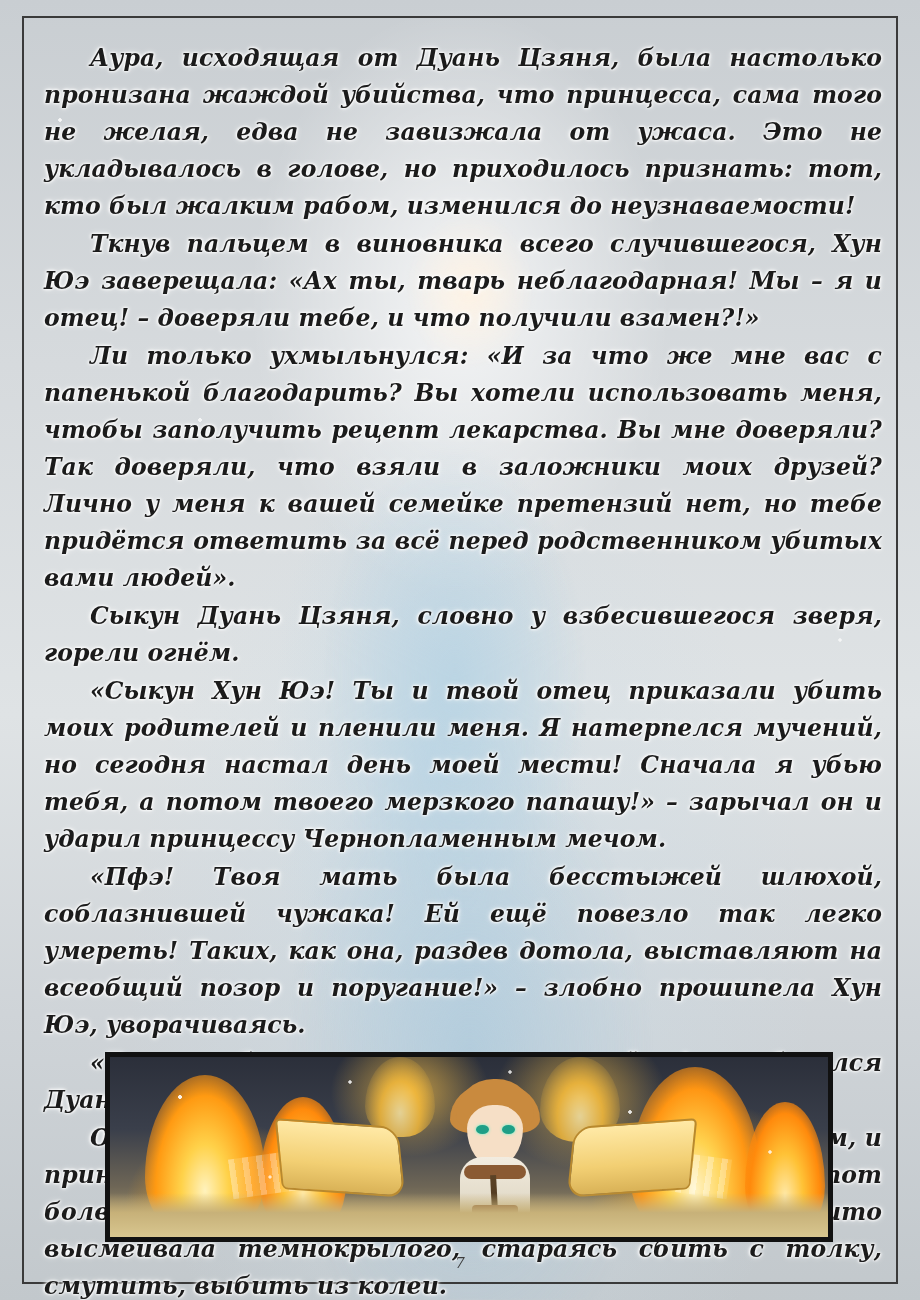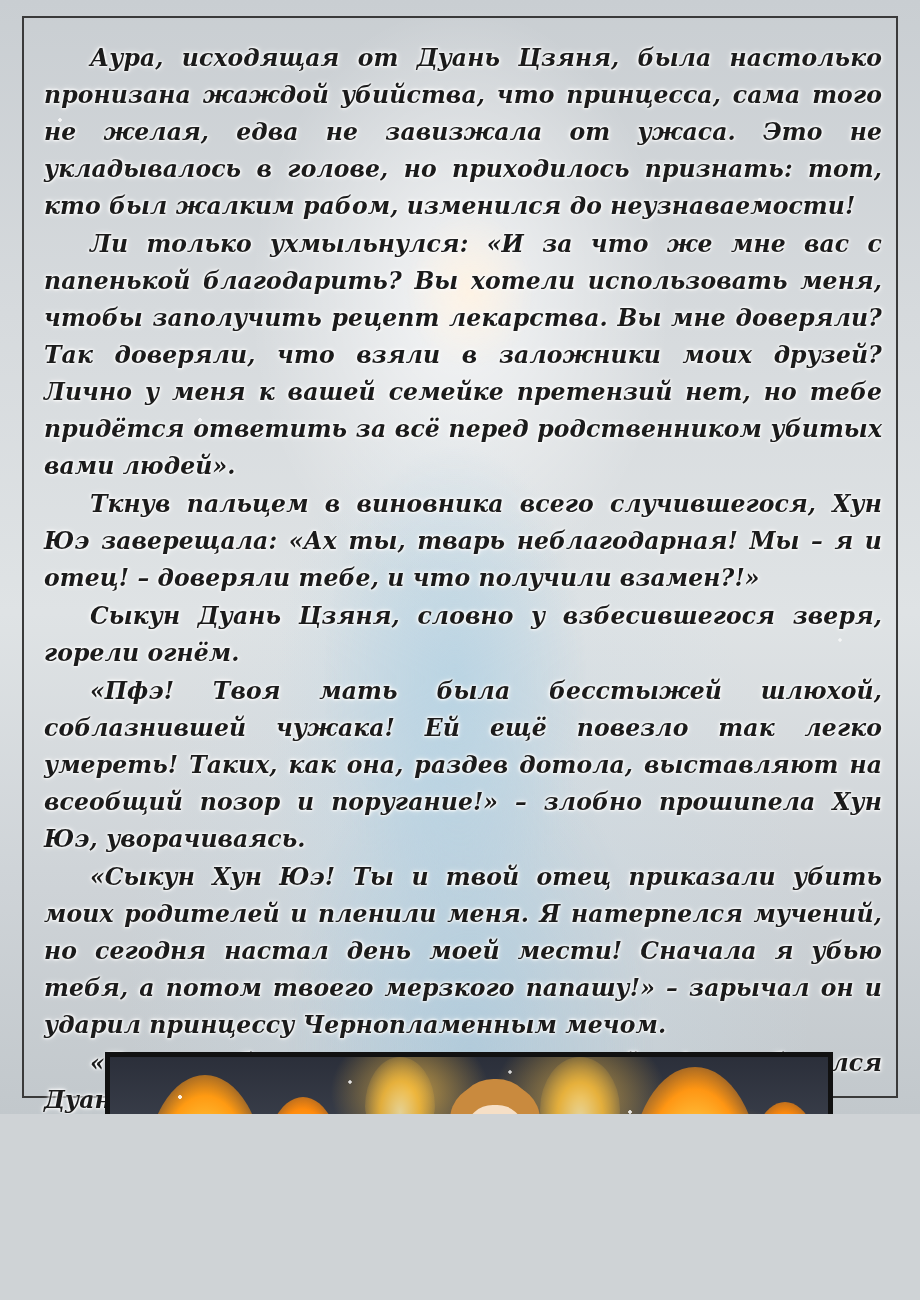--- a/index.html
+++ b/index.html
@@ -10,7 +10,7 @@
   .page {
     position: relative;
     width: 920px;
-    height: 1114px;
+    height: 1300px;
     overflow: hidden;
     background: #d4d8db;
     font-family: "DejaVu Sans", sans-serif;

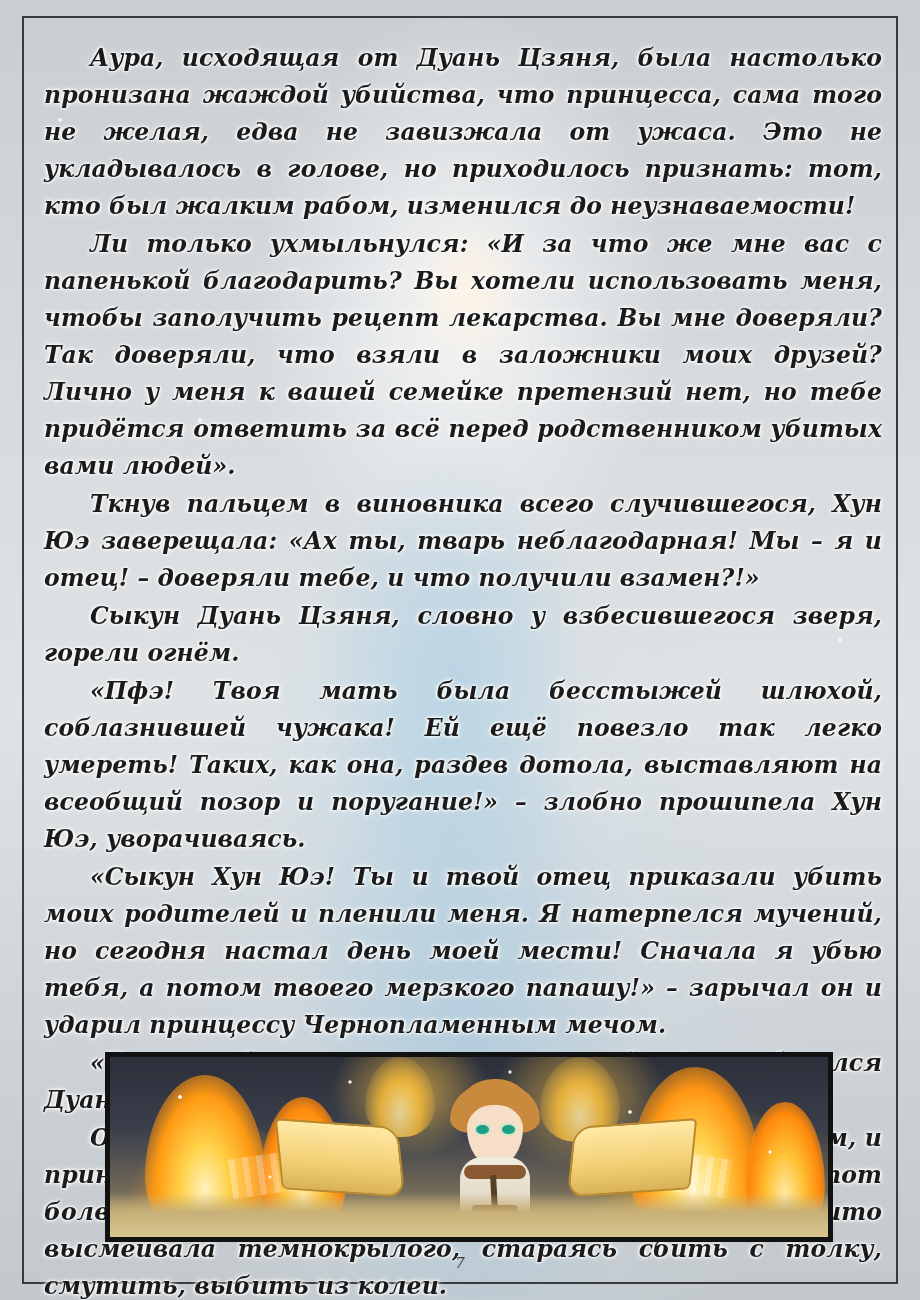--- a/index.html
+++ b/index.html
@@ -230,8 +230,8 @@
 
   <div class="text-body">
     <p class="para">Аура, исходящая от Дуань Цзяня, была настолько пронизана жаждой убийства, что принцесса, сама того не желая, едва не завизжала от ужаса. Это не укладывалось в голове, но приходилось признать: тот, кто был жалким рабом, изменился до неузнаваемости!</p>
+    <p class="para">Ткнув пальцем в виновника всего случившегося, Хун Юэ заверещала: «Ах ты, тварь неблагодарная! Мы – я и отец! – доверяли тебе, и что получили взамен?!»</p>
     <p class="para">Ли только ухмыльнулся: «И за что же мне вас с папенькой благодарить? Вы хотели использовать меня, чтобы заполучить рецепт лекарства. Вы мне доверяли? Так доверяли, что взяли в заложники моих друзей? Лично у меня к вашей семейке претензий нет, но тебе придётся ответить за всё перед родственником убитых вами людей».</p>
-    <p class="para">Ткнув пальцем в виновника всего случившегося, Хун Юэ заверещала: «Ах ты, тварь неблагодарная! Мы – я и отец! – доверяли тебе, и что получили взамен?!»</p>
     <p class="para">Сыкун Дуань Цзяня, словно у взбесившегося зверя, горели огнём.</p>
     <p class="para">«Пфэ! Твоя мать была бесстыжей шлюхой, соблазнившей чужака! Ей ещё повезло так легко умереть! Таких, как она, раздев дотола, выставляют на всеобщий позор и поругание!» – злобно прошипела Хун Юэ, уворачиваясь.</p>
     <p class="para">«Сыкун Хун Юэ! Ты и твой отец приказали убить моих родителей и пленили меня. Я натерпелся мучений, но сегодня настал день моей мести! Сначала я убью тебя, а потом твоего мерзкого папашу!» – зарычал он и ударил принцессу Чернопламенным мечом.</p>

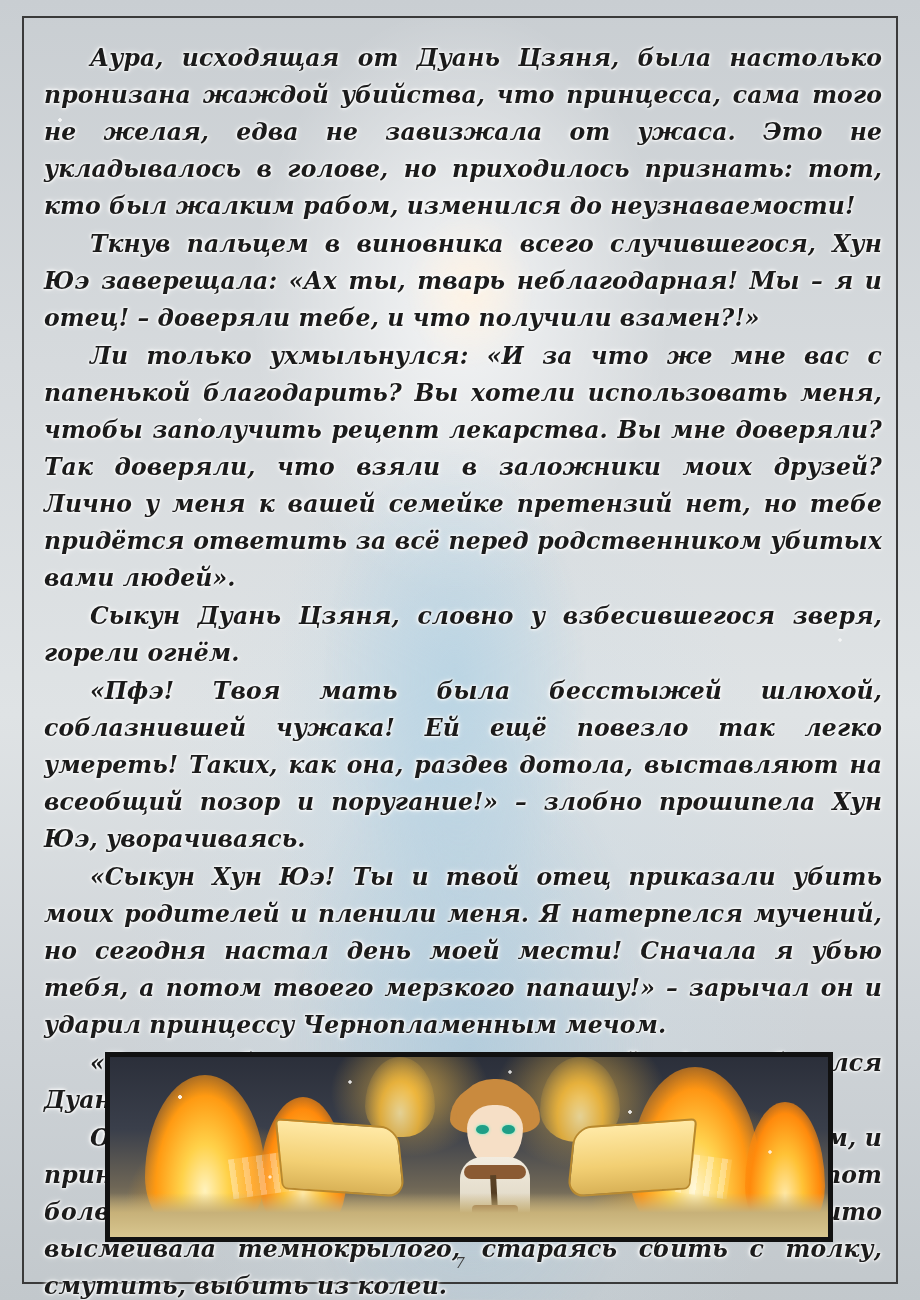--- a/index.html
+++ b/index.html
@@ -233,8 +233,8 @@
     <p class="para">Ткнув пальцем в виновника всего случившегося, Хун Юэ заверещала: «Ах ты, тварь неблагодарная! Мы – я и отец! – доверяли тебе, и что получили взамен?!»</p>
     <p class="para">Ли только ухмыльнулся: «И за что же мне вас с папенькой благодарить? Вы хотели использовать меня, чтобы заполучить рецепт лекарства. Вы мне доверяли? Так доверяли, что взяли в заложники моих друзей? Лично у меня к вашей семейке претензий нет, но тебе придётся ответить за всё перед родственником убитых вами людей».</p>
     <p class="para">Сыкун Дуань Цзяня, словно у взбесившегося зверя, горели огнём.</p>
+    <p class="para">«Сыкун Хун Юэ! Ты и твой отец приказали убить моих родителей и пленили меня. Я натерпелся мучений, но сегодня настал день моей мести! Сначала я убью тебя, а потом твоего мерзкого папашу!» – зарычал он и ударил принцессу Чернопламенным мечом.</p>
     <p class="para">«Пфэ! Твоя мать была бесстыжей шлюхой, соблазнившей чужака! Ей ещё повезло так легко умереть! Таких, как она, раздев дотола, выставляют на всеобщий позор и поругание!» – злобно прошипела Хун Юэ, уворачиваясь.</p>
-    <p class="para">«Сыкун Хун Юэ! Ты и твой отец приказали убить моих родителей и пленили меня. Я натерпелся мучений, но сегодня настал день моей мести! Сначала я убью тебя, а потом твоего мерзкого папашу!» – зарычал он и ударил принцессу Чернопламенным мечом.</p>
     <p class="para">«Ты оскорбила мою мать, и ты умрёшь!» – взбесился Дуань Цзянь.</p>
     <p class="para">Он неистово, но совершенно неумело махал клинком, и принцесса издевательски расхохоталась. Неужели этот болван решил, что сможет убить её? Она ядовито высмеивала тёмнокрылого, стараясь сбить с толку, смутить, выбить из колеи.</p>
 

